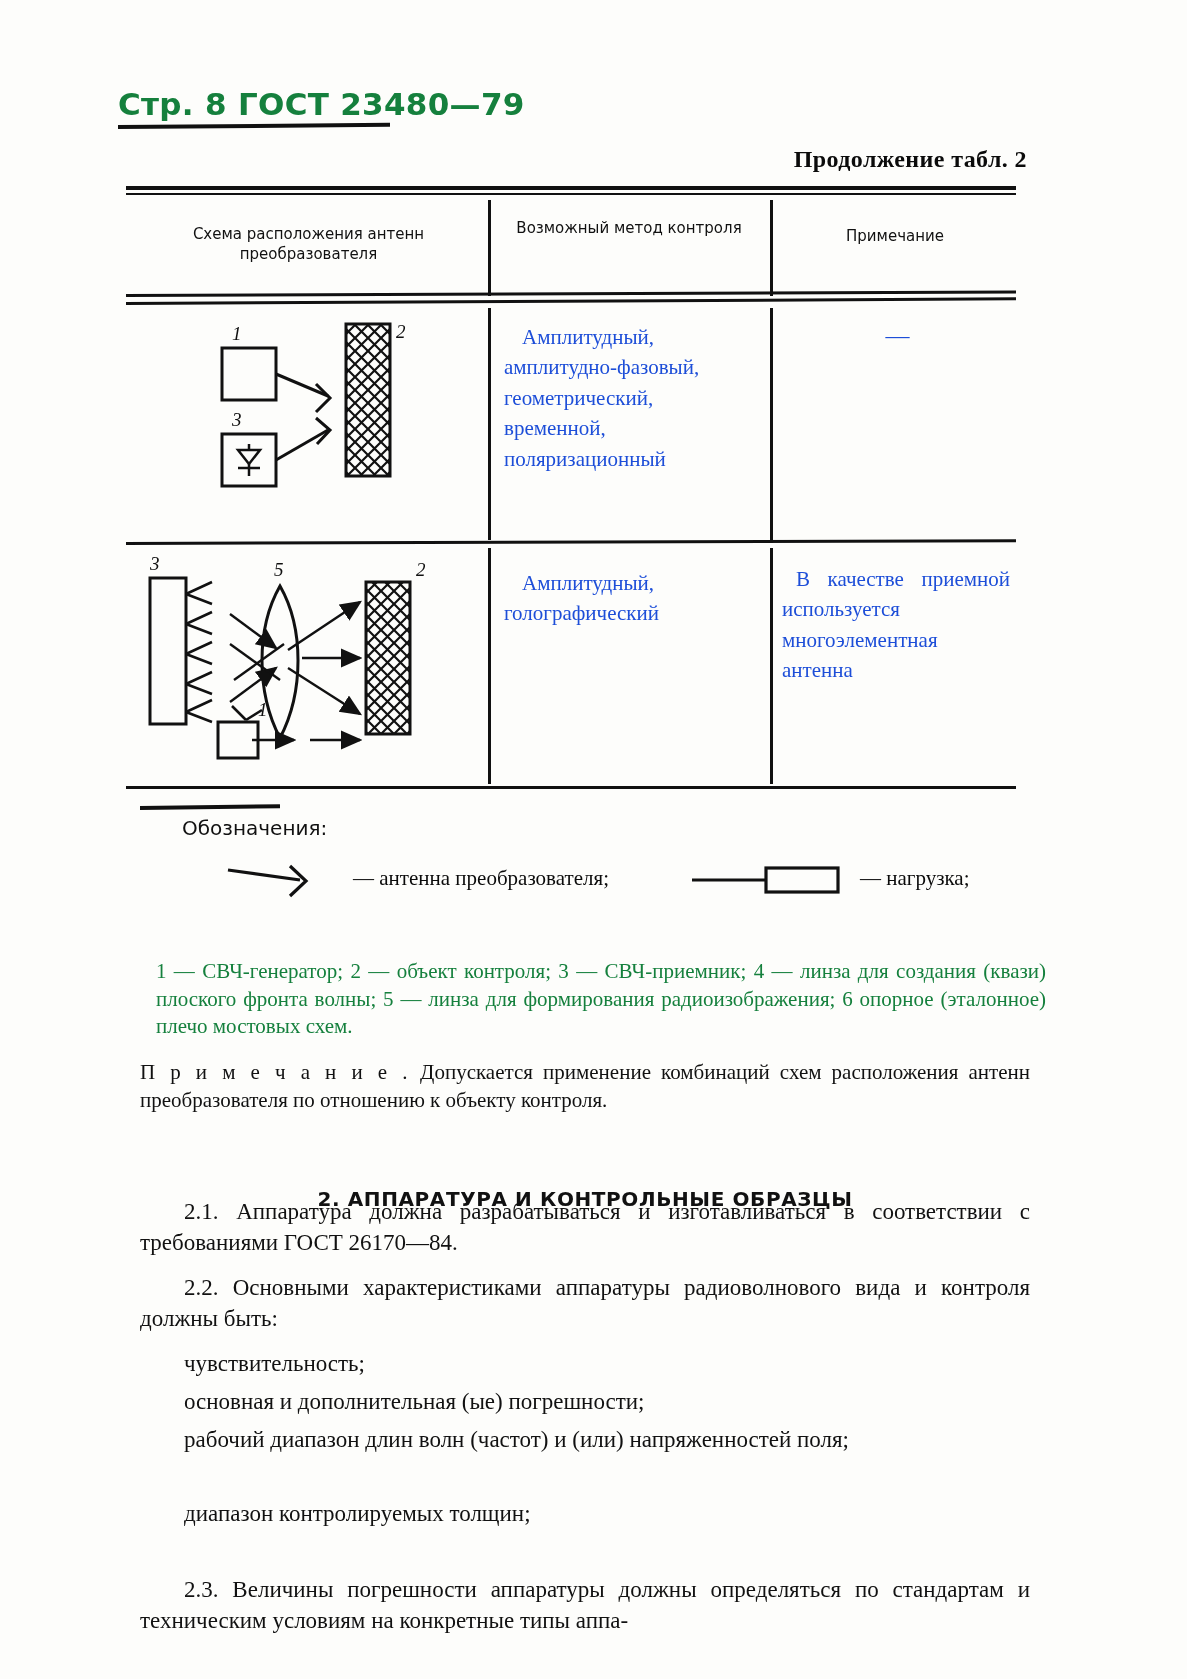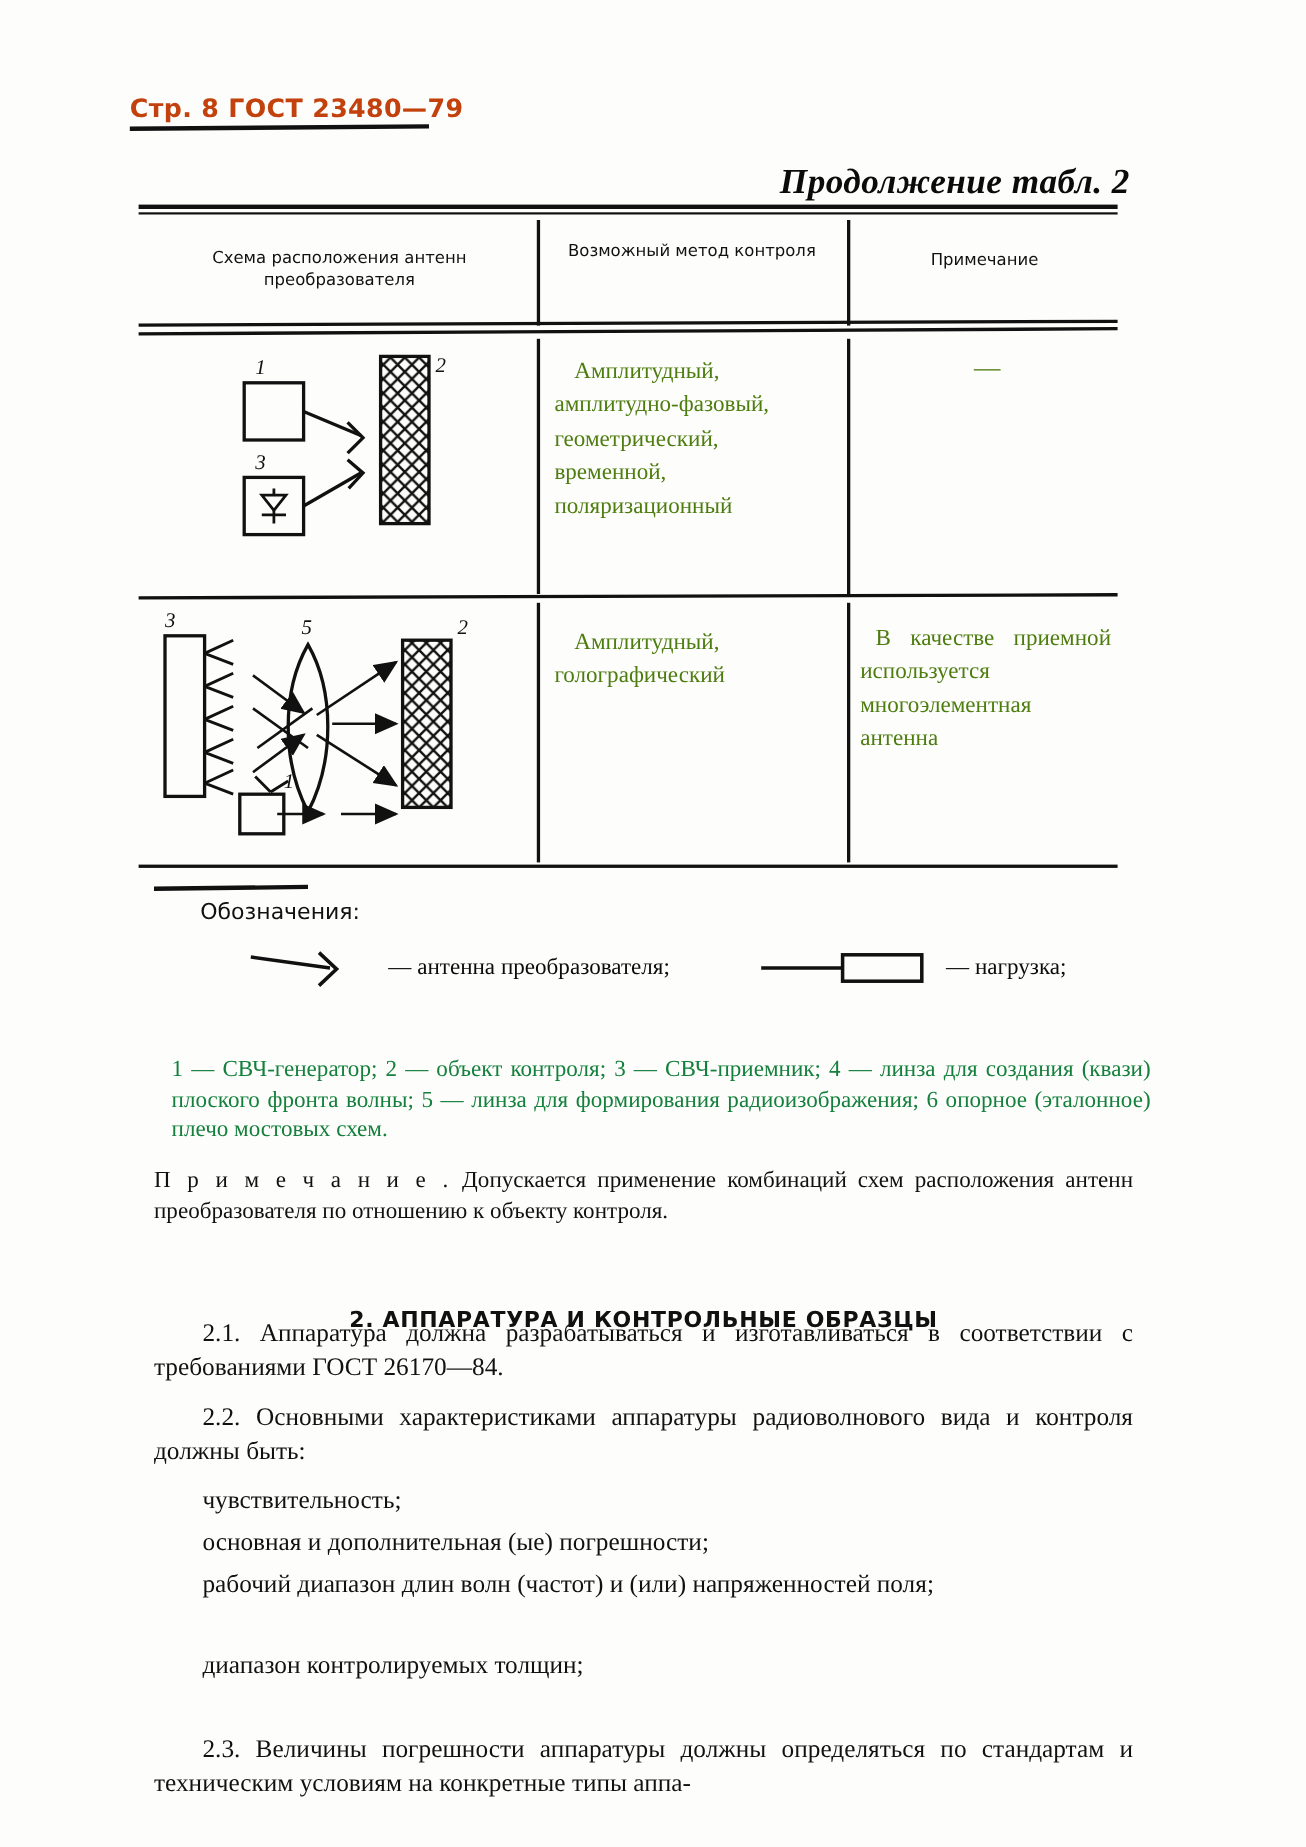--- a/index.html
+++ b/index.html
@@ -31,9 +31,9 @@
   .page-header .hdr-text {
     font-family: "DejaVu Sans", "Liberation Sans", sans-serif;
     font-weight: bold;
-    font-size: 23px;
+    font-size: 31px;
     letter-spacing: 0.3px;
-    color: #c2410c;
+    color: #15803d;
     white-space: nowrap;
   }
   .page-header .hdr-rule {

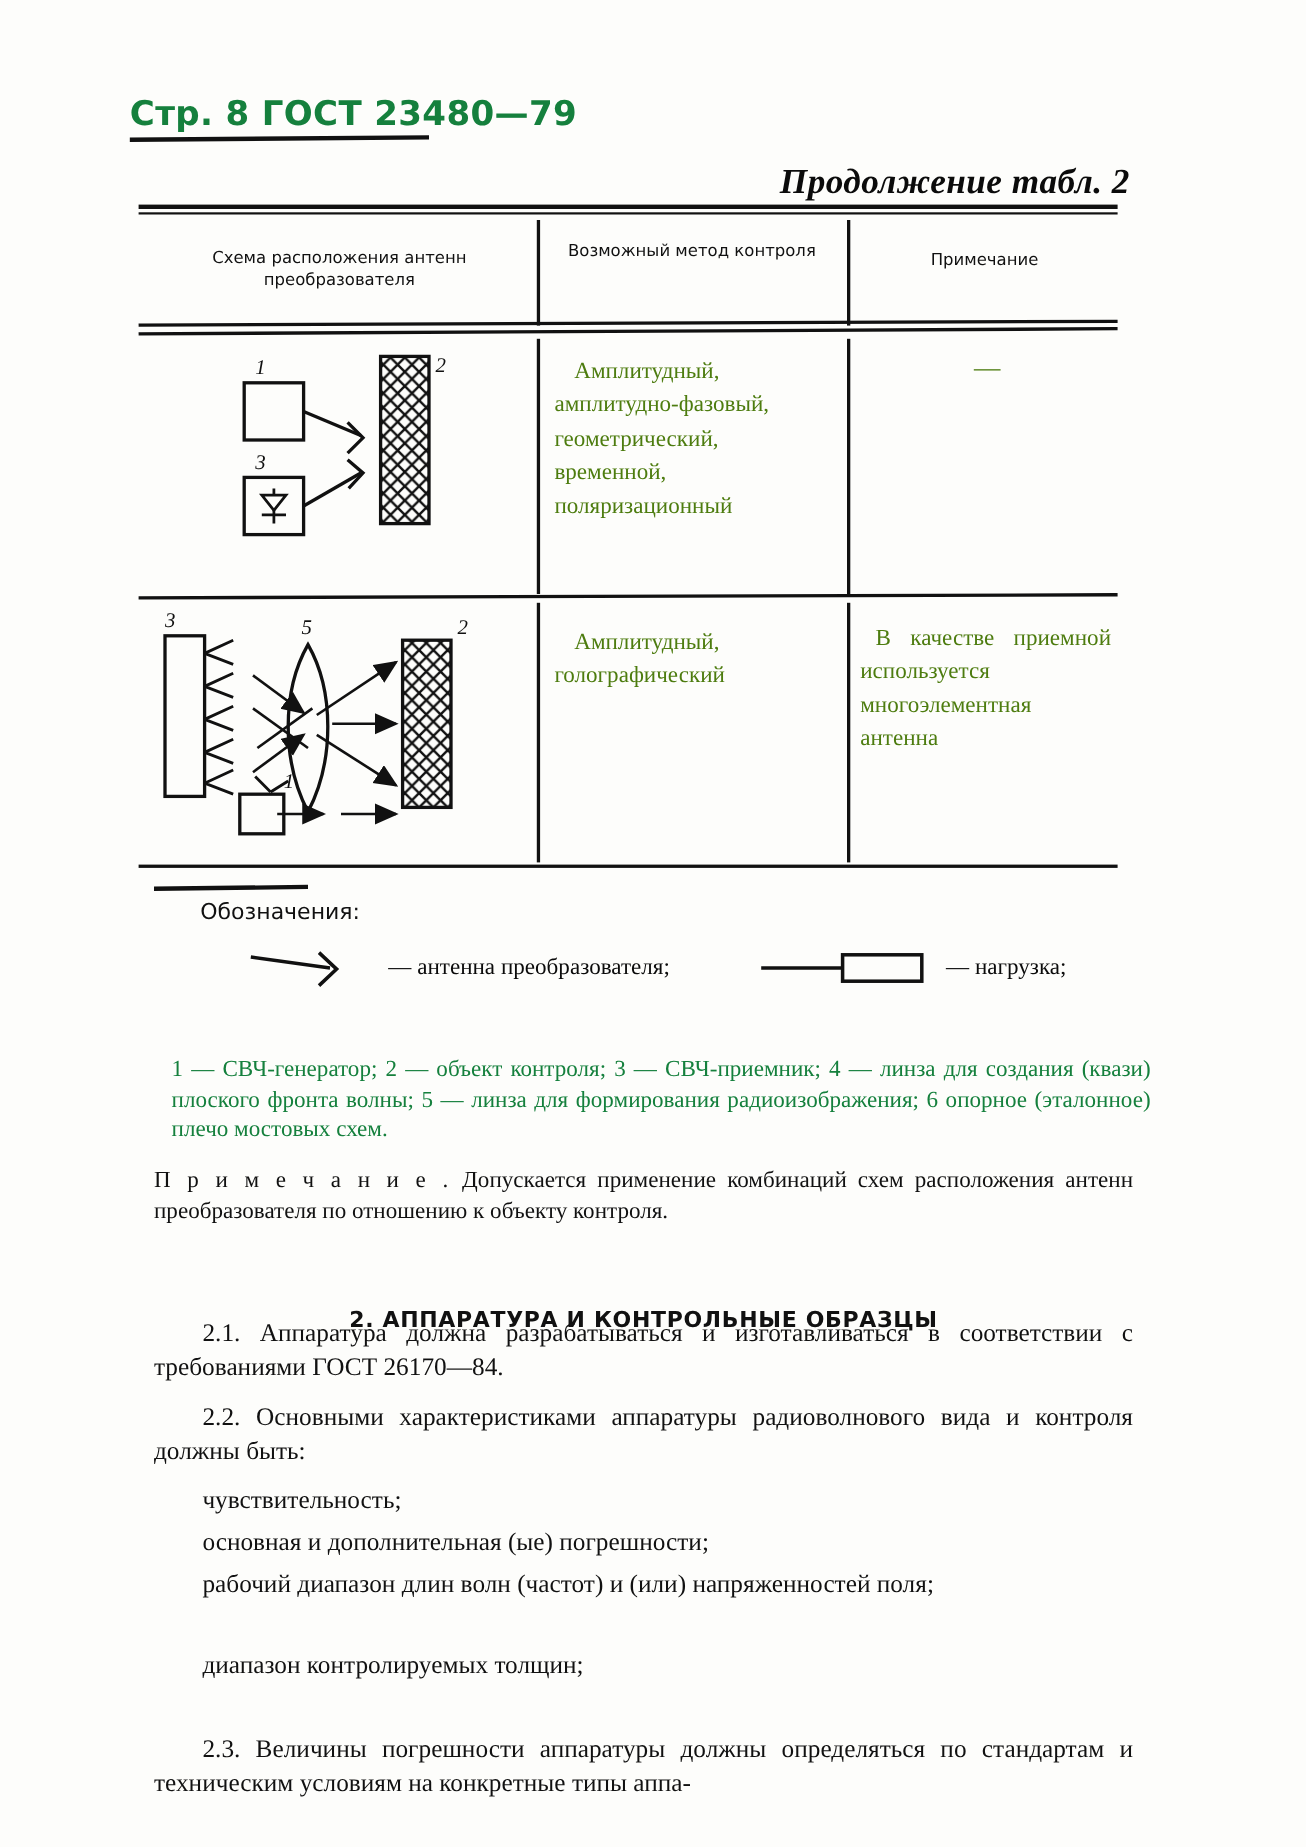--- a/index.html
+++ b/index.html
@@ -49,9 +49,8 @@
     right: 160px;
     top: 146px;
     font-family: "Liberation Serif", serif;
-    font-style: italic;
     font-weight: bold;
-    font-size: 32px;
+    font-size: 24px;
     letter-spacing: 0.4px;
     white-space: nowrap;
   }

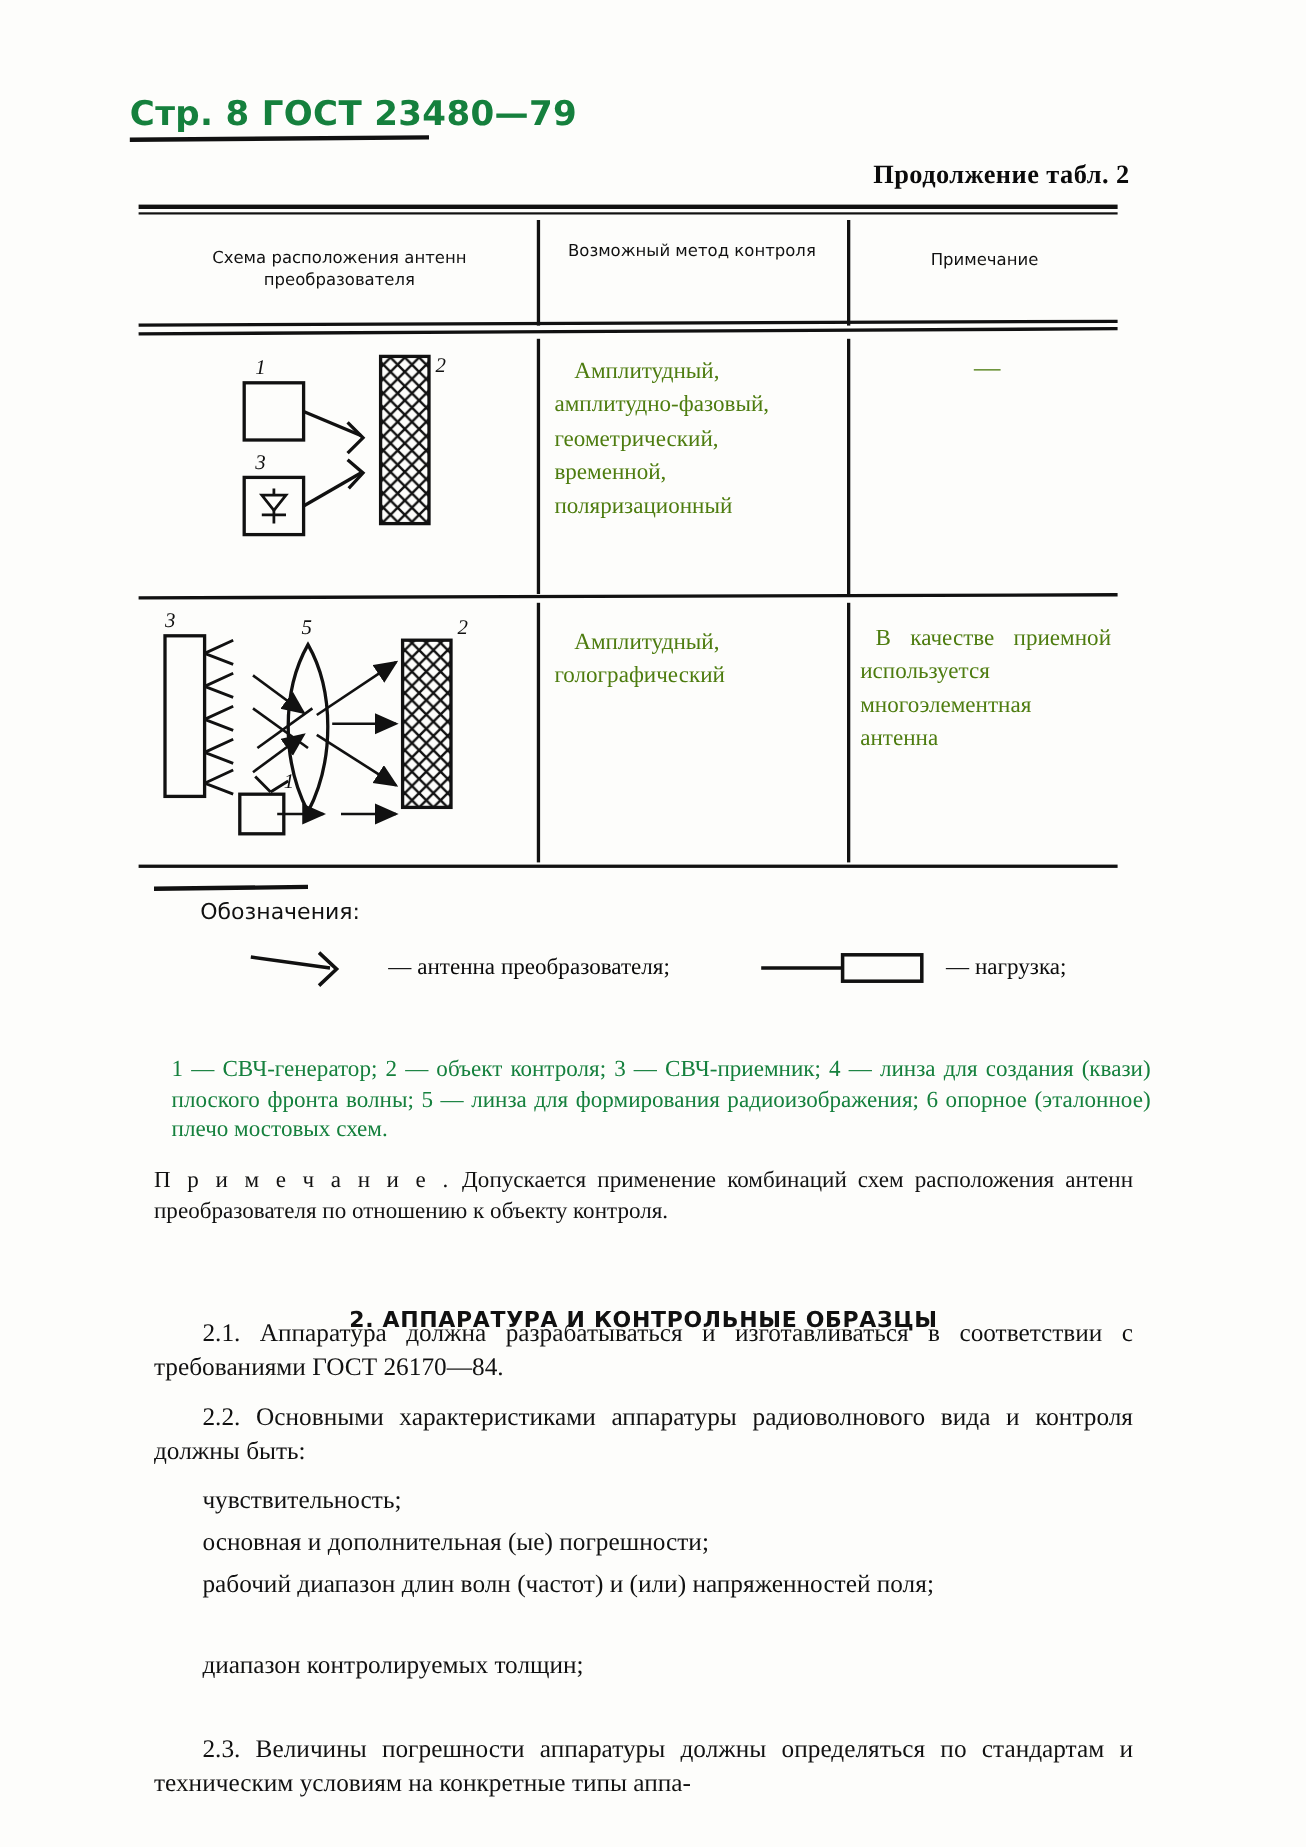--- a/index.html
+++ b/index.html
@@ -104,7 +104,7 @@
     font-family: "Liberation Serif", serif;
     font-size: 21px;
     line-height: 1.45;
-    color: #4d7c0f;
+    color: #1d4ed8;
     text-align: justify;
   }
   .m1 { left: 378px; top: 136px; width: 252px; text-indent: 18px; }

